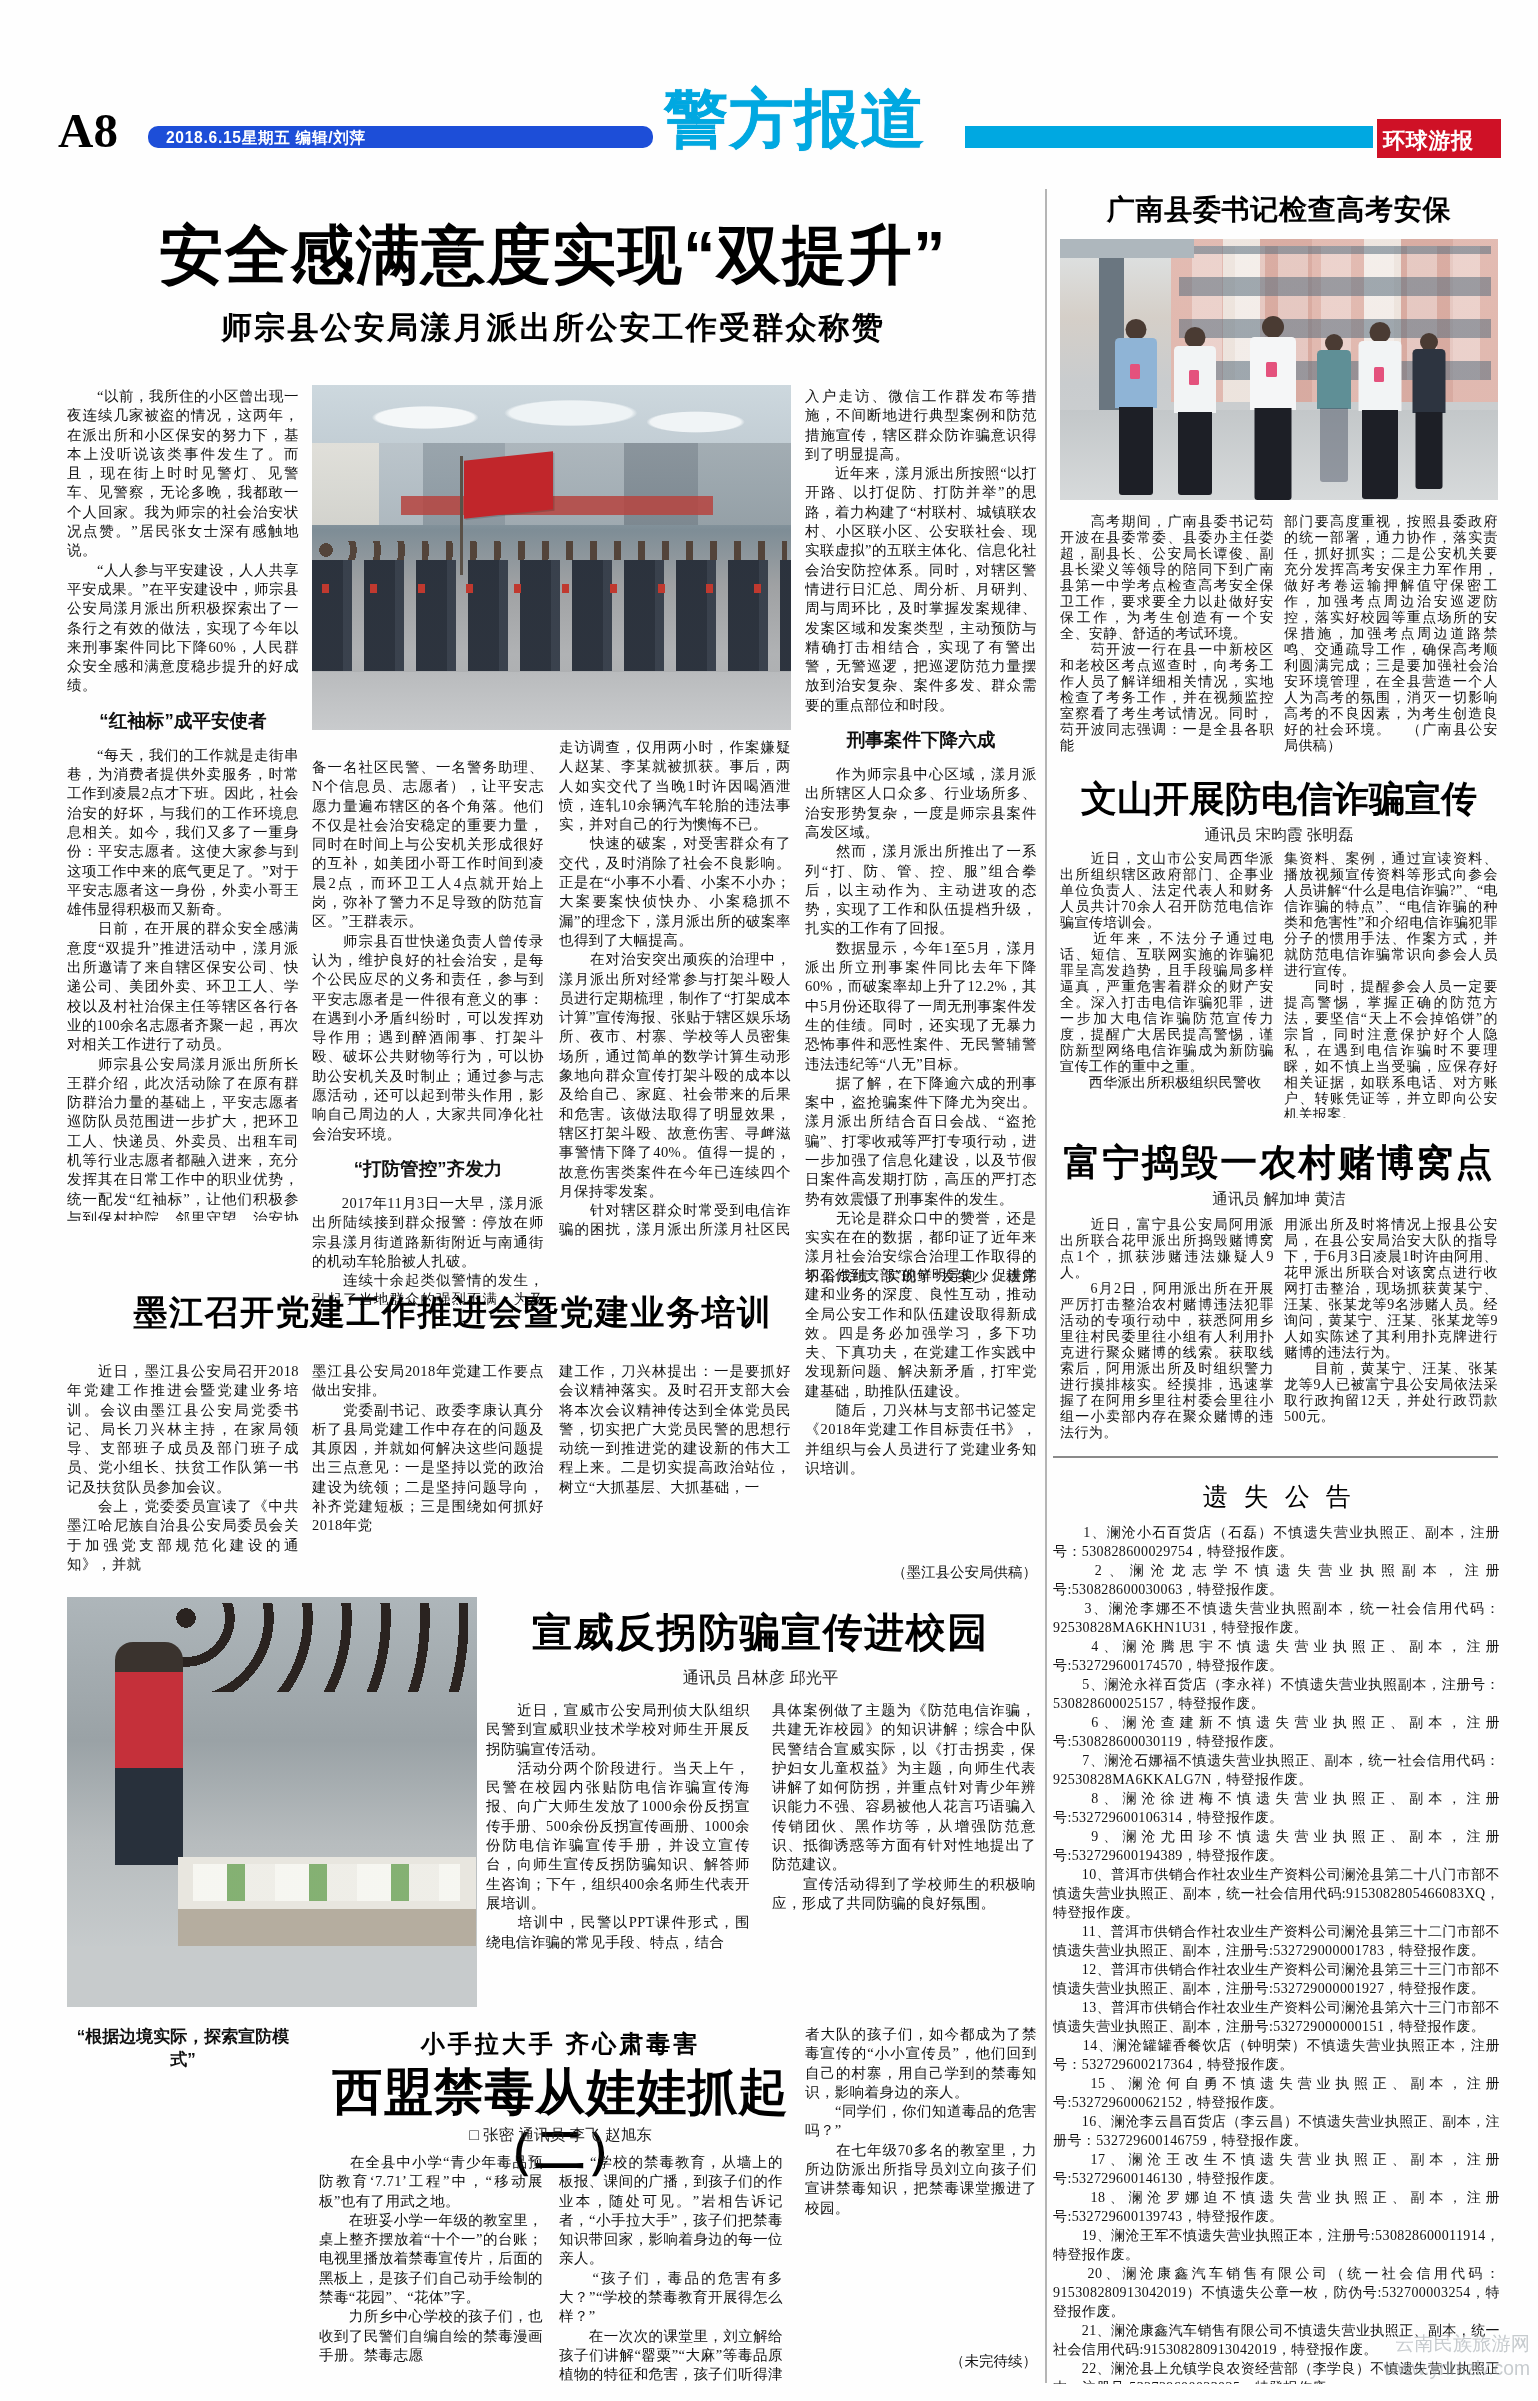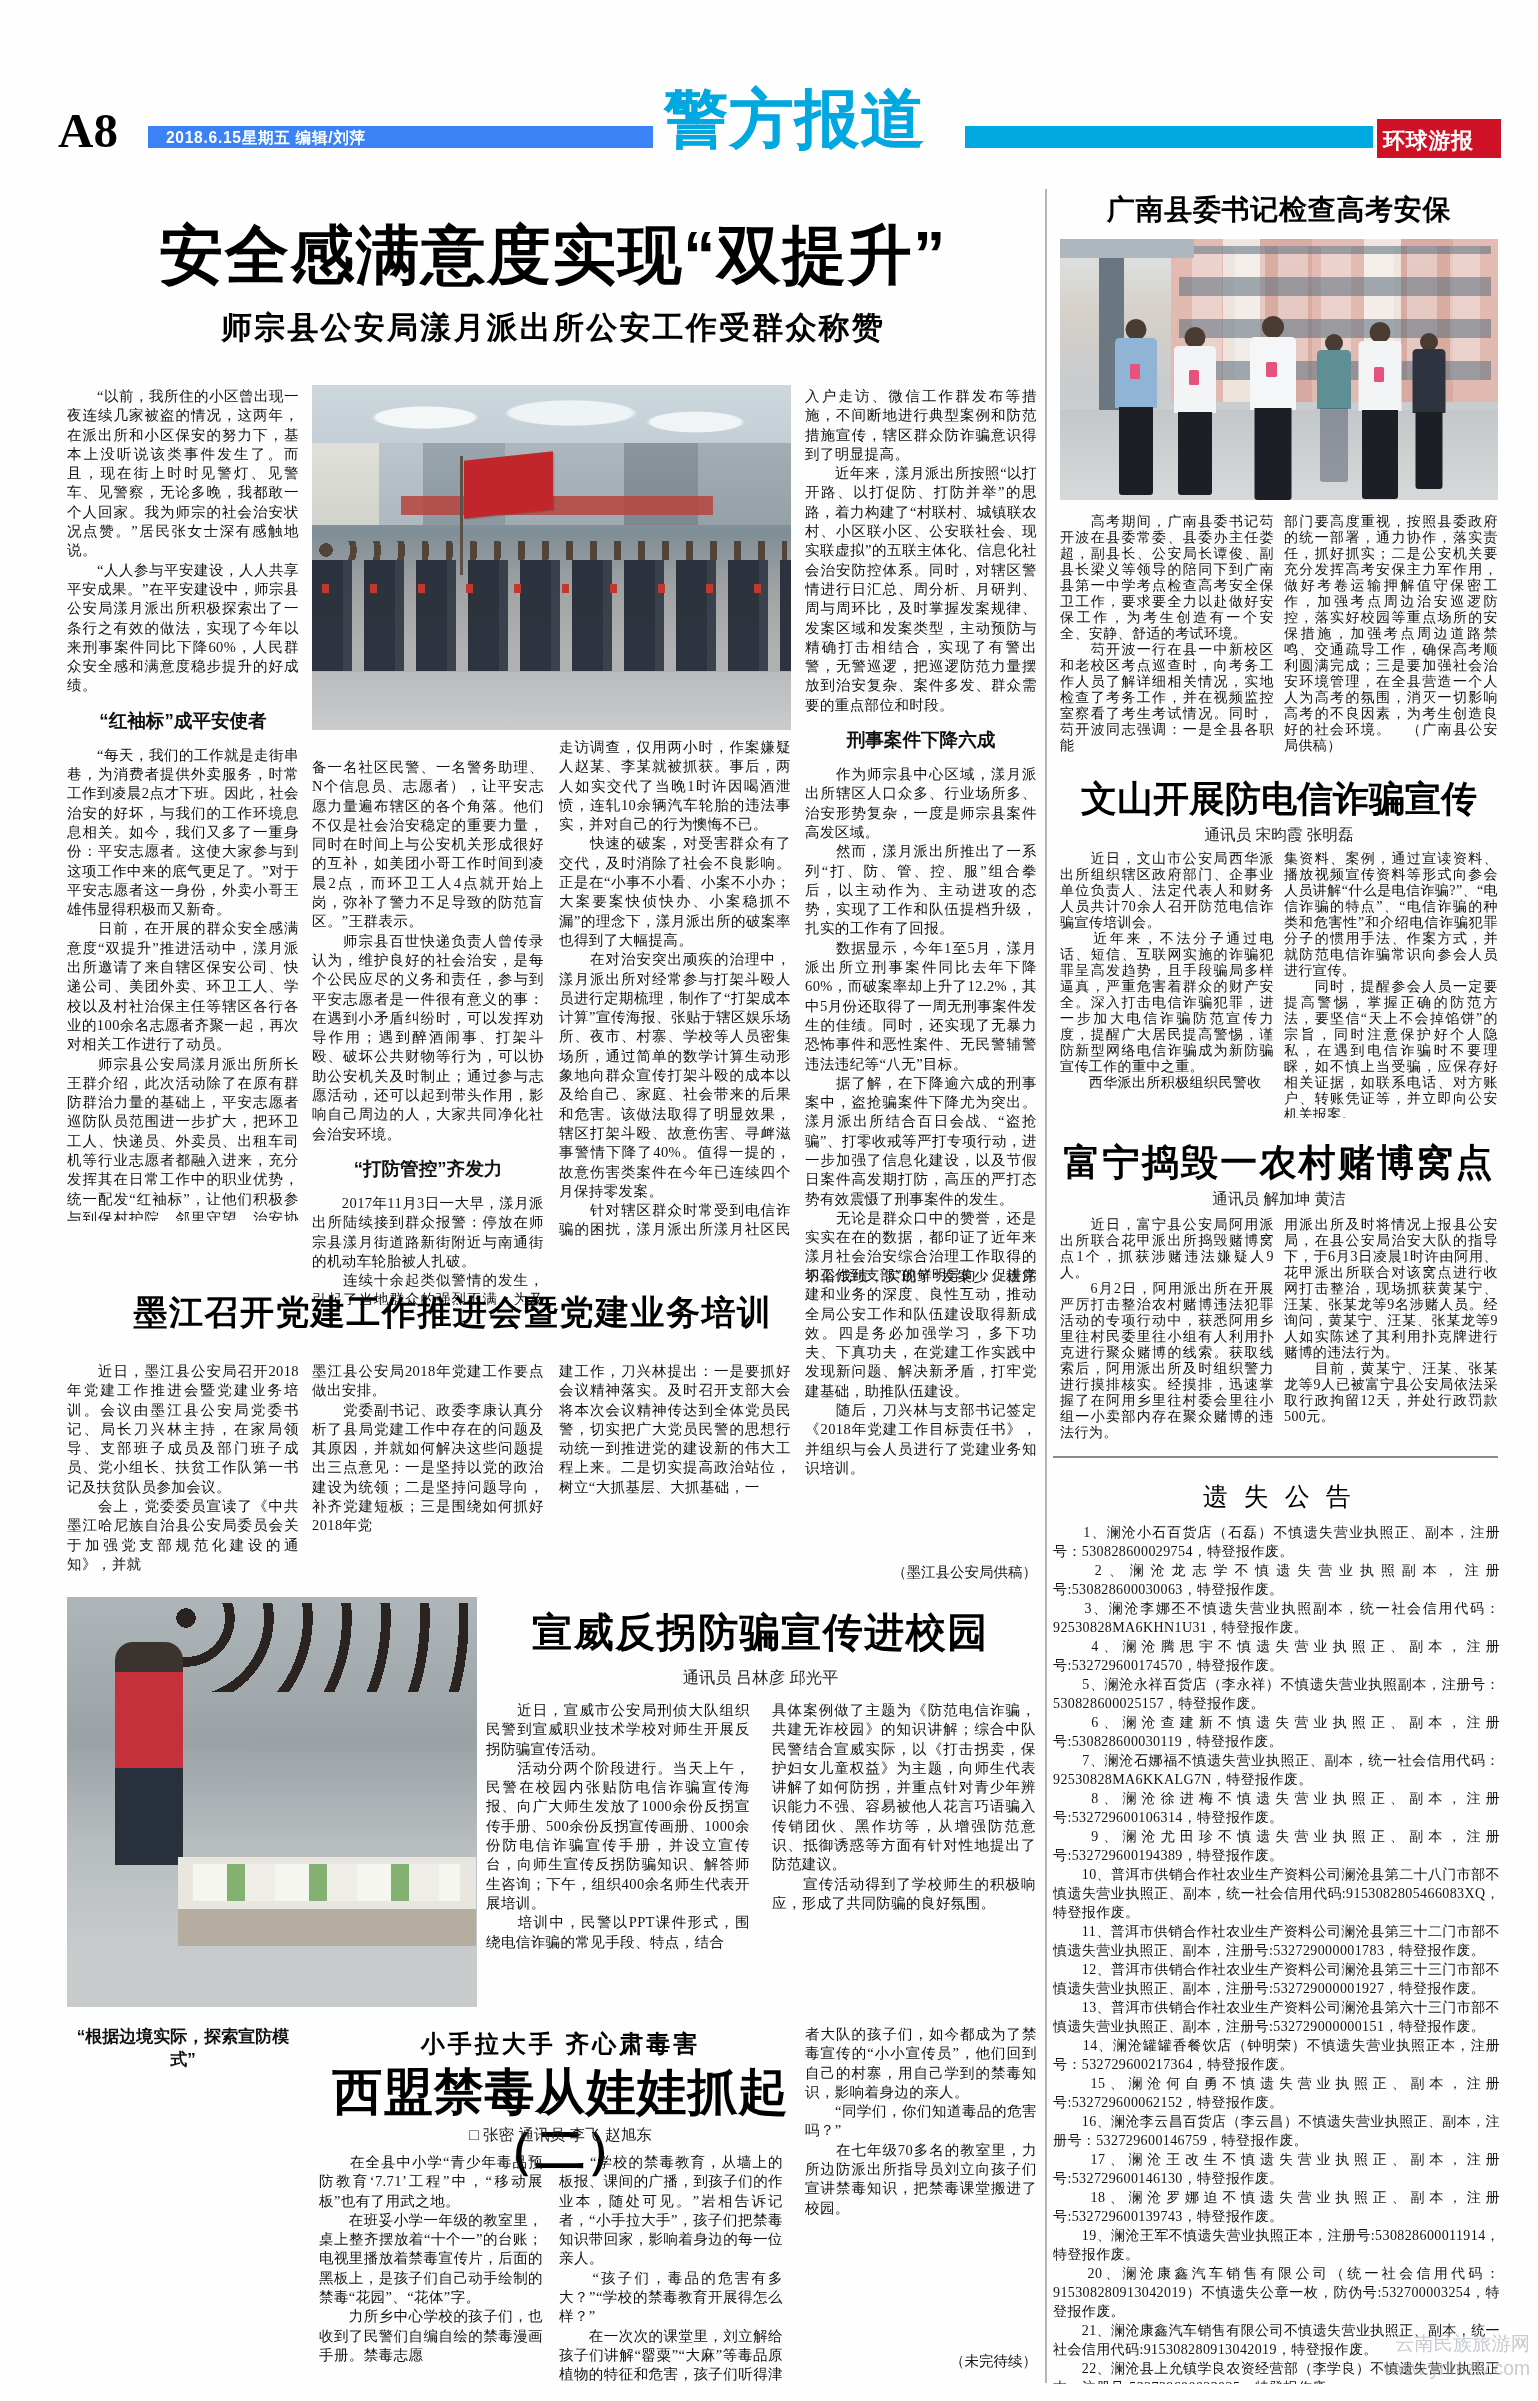--- a/index.html
+++ b/index.html
@@ -31,7 +31,7 @@
 
   <div class="abs" style="left:0;top:120;width:1538px;height:89px;top:89px;">
     <div class="abs" style="left:58px;top:13.4px;font-family:'Liberation Serif',serif;font-size:49px;font-weight:bold;color:#000;">A8</div>
-    <div class="abs" style="left:148px;top:37px;width:505px;height:22px;background:#3b82f6;">
+    <div class="abs" style="left:148px;top:37px;width:505px;height:22px;background:#1d4ed8;border-radius:10px;">
       <span style="position:absolute;left:18px;top:2.2px;color:#fff;font-family:'Liberation Sans',sans-serif;font-weight:bold;font-size:15.6px;letter-spacing:0.7px;">2018.6.15星期五  编辑/刘萍</span>
     </div>
     <div class="abs hl" style="left:664px;top:-6px;width:327px;font-size:64px;color:#00a8e1;letter-spacing:1.5px;text-shadow:0 0 0.7px #0793c9;">警方报道</div>

